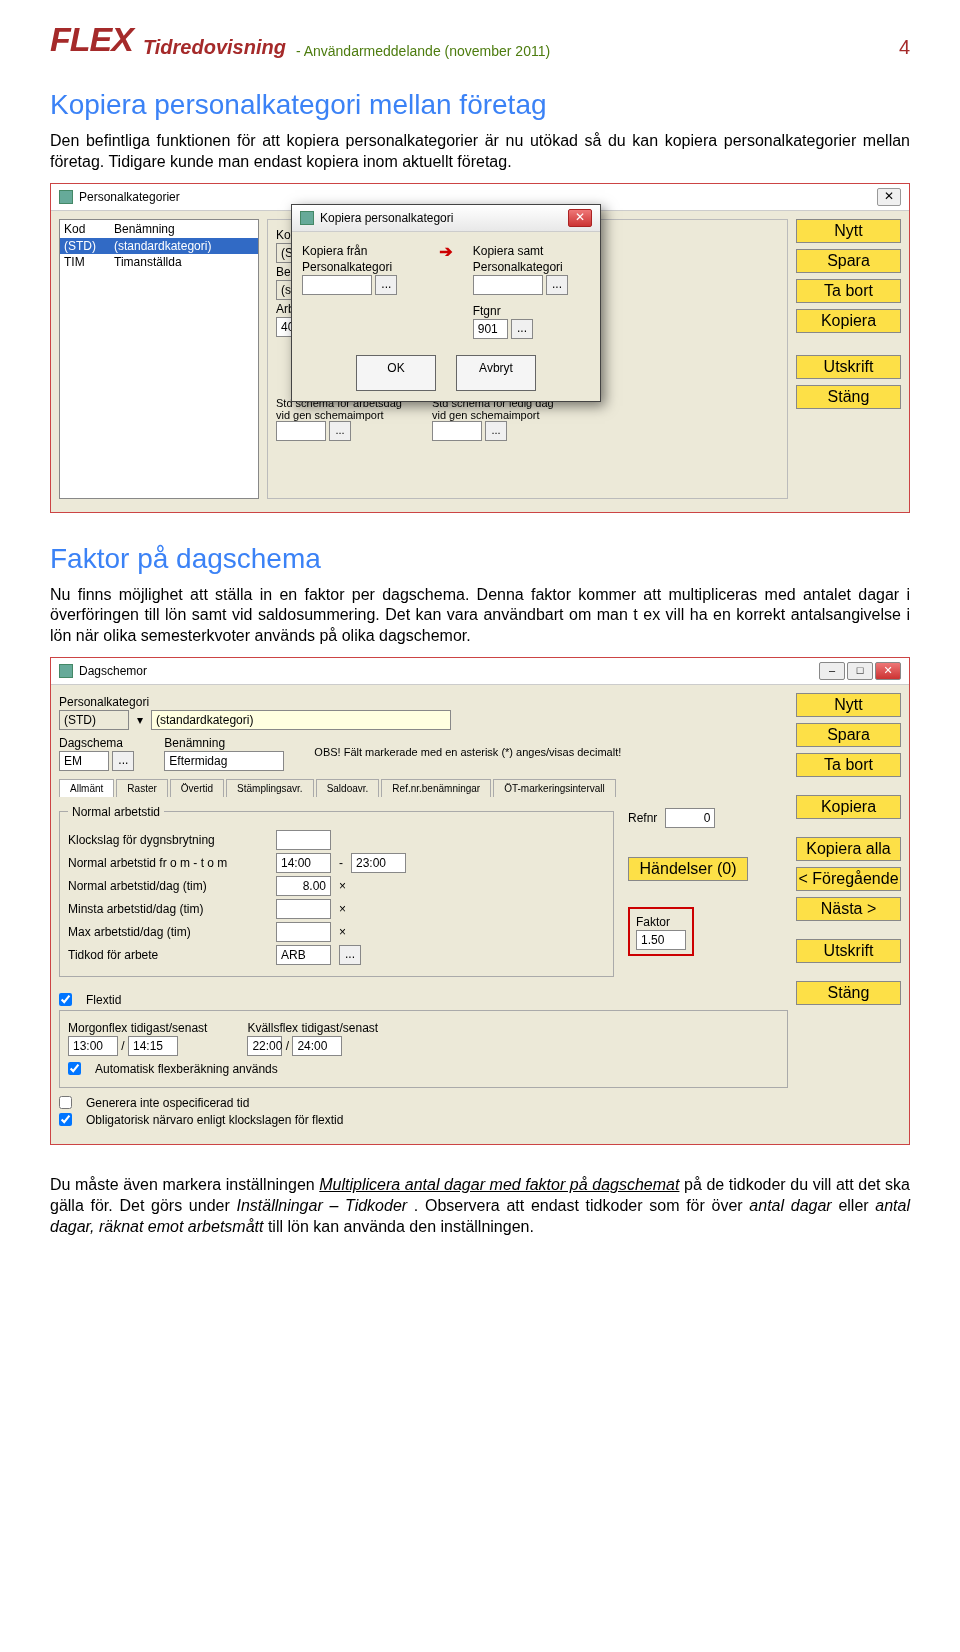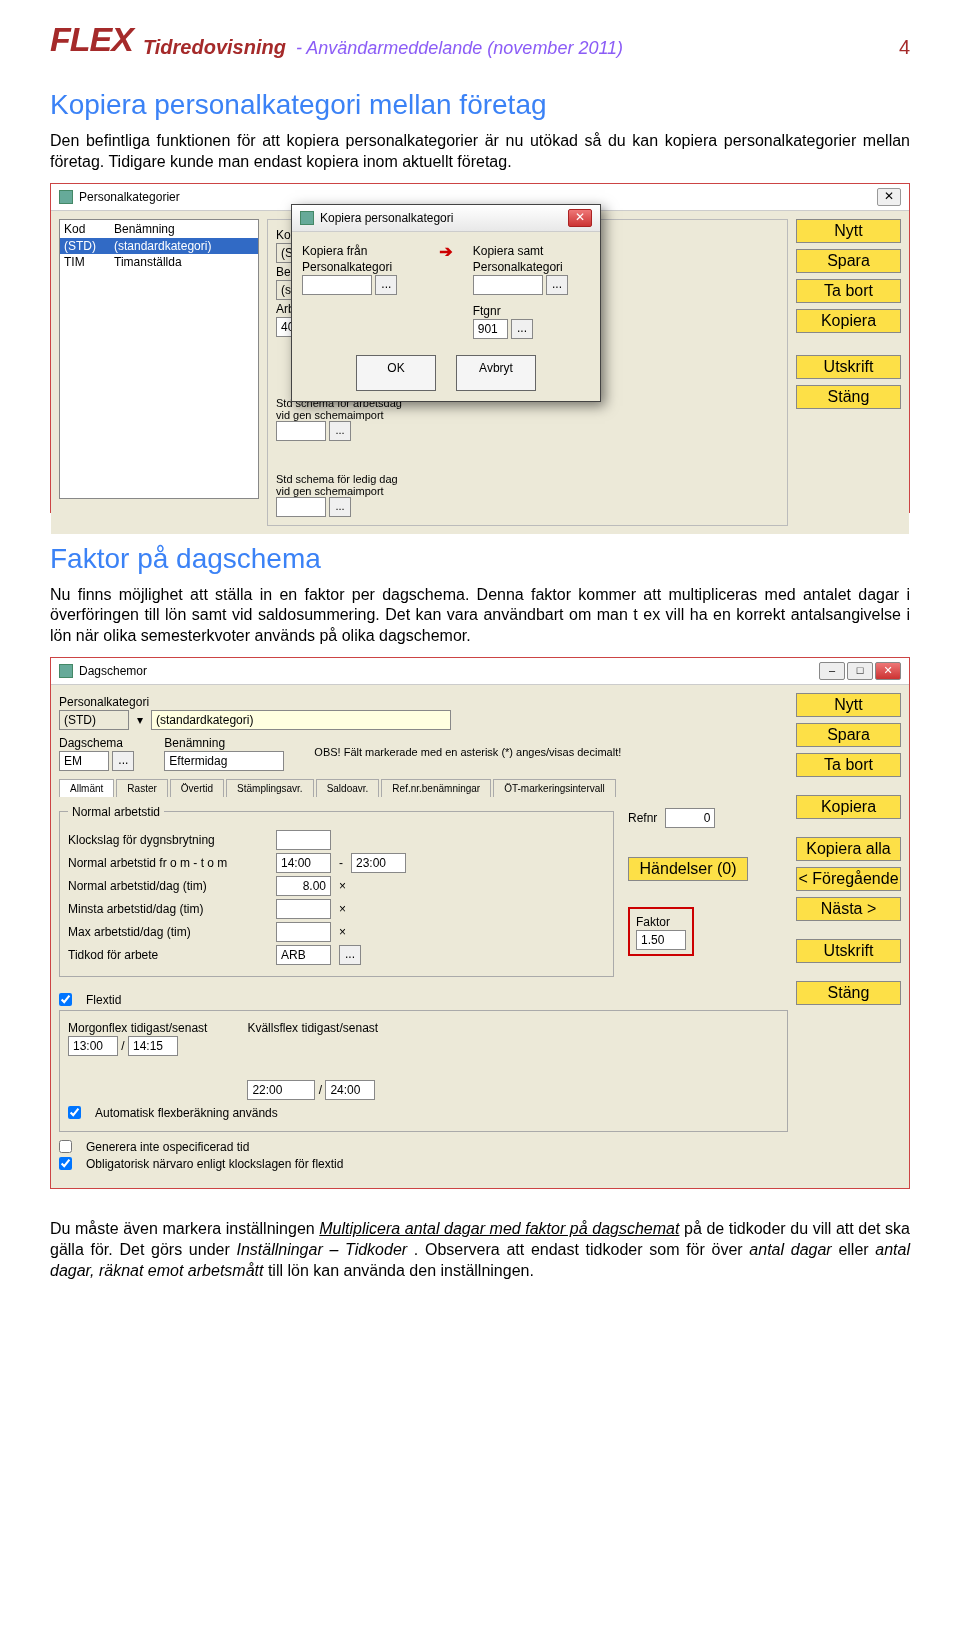--- a/index.html
+++ b/index.html
@@ -33,9 +33,8 @@
     color: #a52a2a;
   }
   .doc-subtitle {
-    font-style: italic;
-    font-size: 18px;
-    color: #8b5cf6;
+    font-size: 14px;
+    color: #4d7c0f;
     font-weight: normal;
   }
   .page-num {

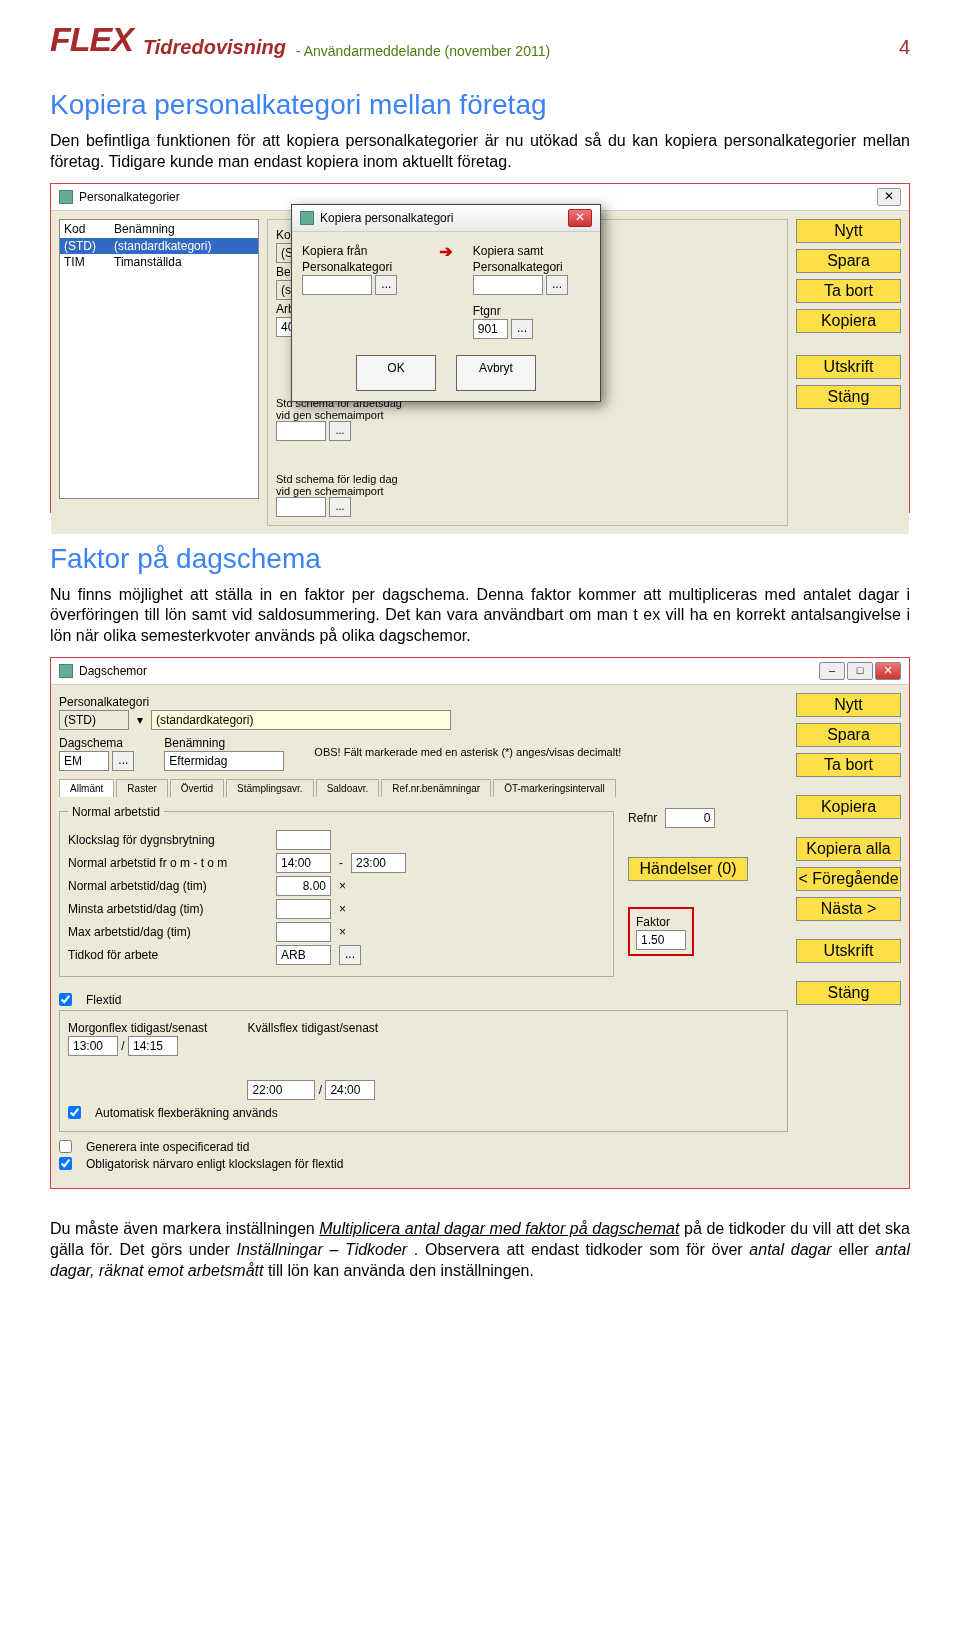--- a/index.html
+++ b/index.html
@@ -229,7 +229,7 @@
       <span class="lbl">Arbetst</span>
       <span class="tbox" style="width:50px;">40.00</span>
       <div style="height:60px;"></div>
-      <div style="display:flex; gap:30px; font-size:11px;flex-direction:column;">
+      <div style="display:flex; gap:30px; font-size:11px;">
         <div>
           <div>Std schema för arbetsdag<br>vid gen schemaimport</div>
           <span class="tbox" style="width:50px;"></span>

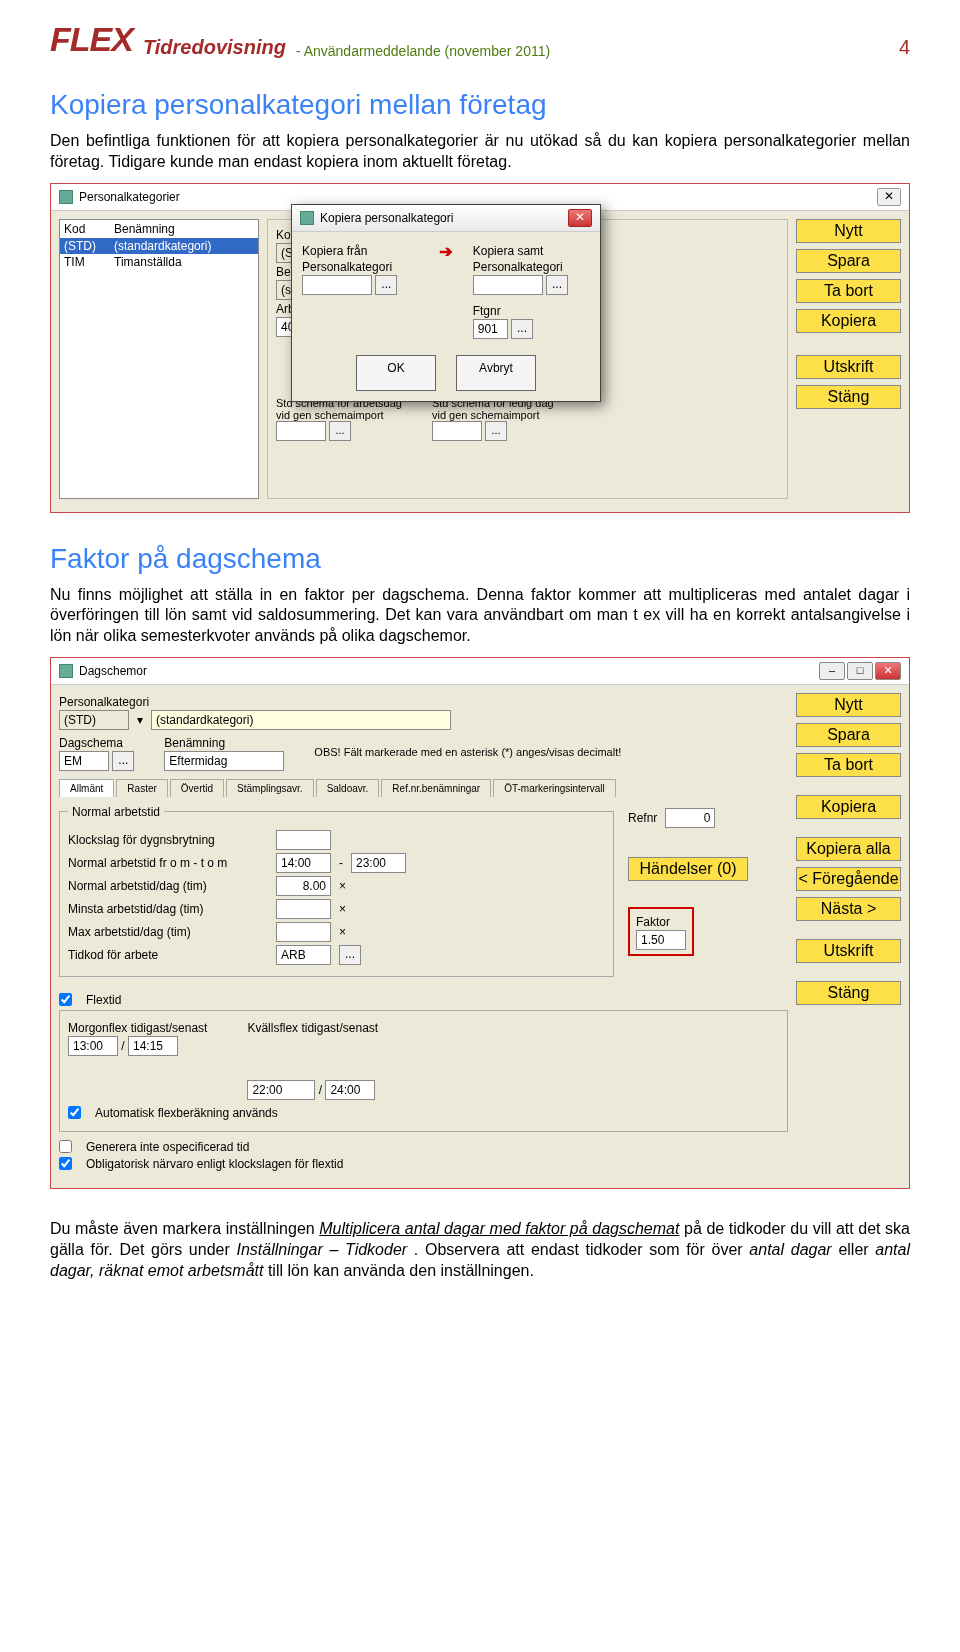--- a/index.html
+++ b/index.html
@@ -395,7 +395,7 @@
           </div>
           <div>
             <span class="lbl">Kvällsflex tidigast/senast</span>
-            <span class="tbox" style="width:68px;margin-top:44px;">22:00</span>
+            <span class="tbox" style="width:35px;">22:00</span>
             <span> / </span>
             <span class="tbox" style="width:50px;">24:00</span>
           </div>

